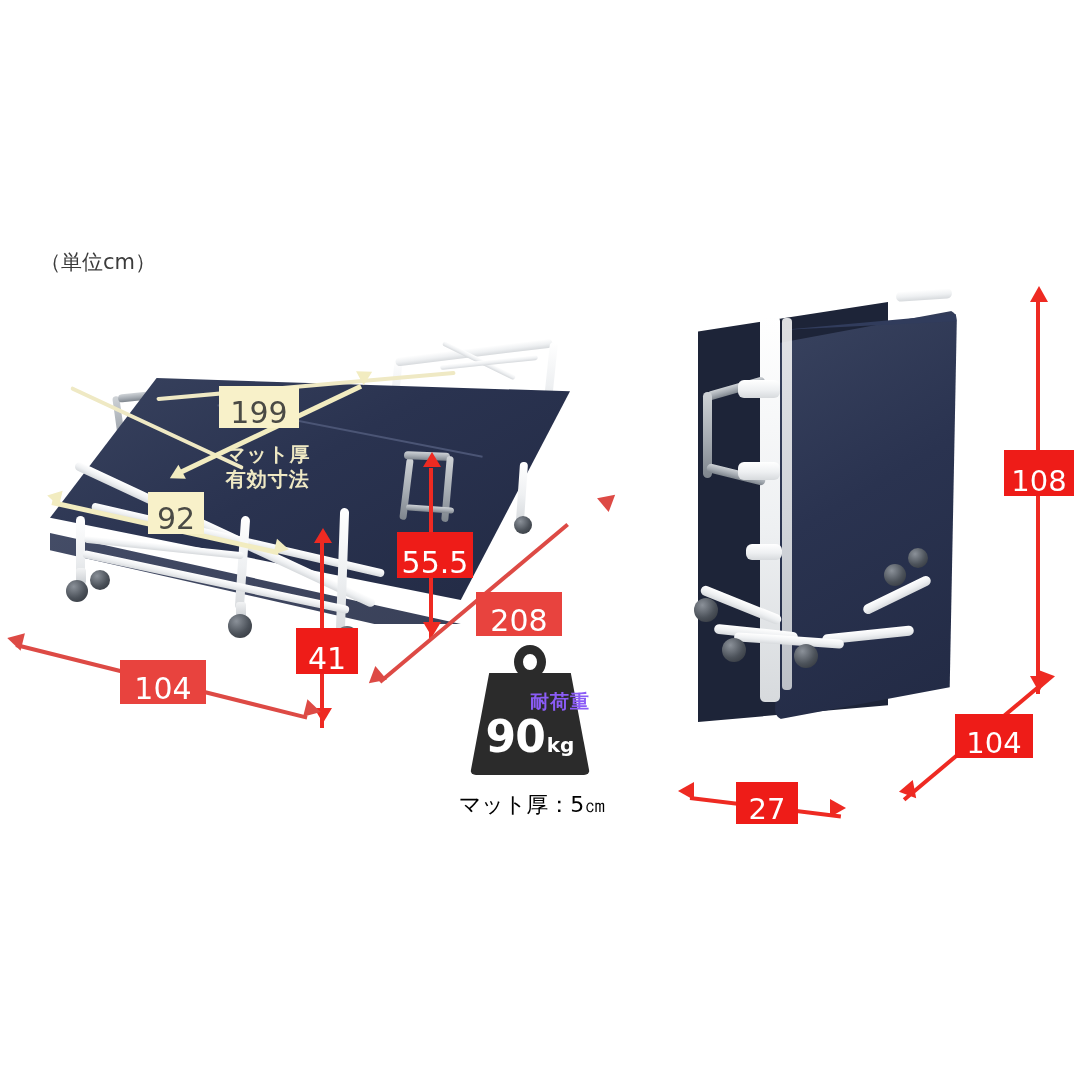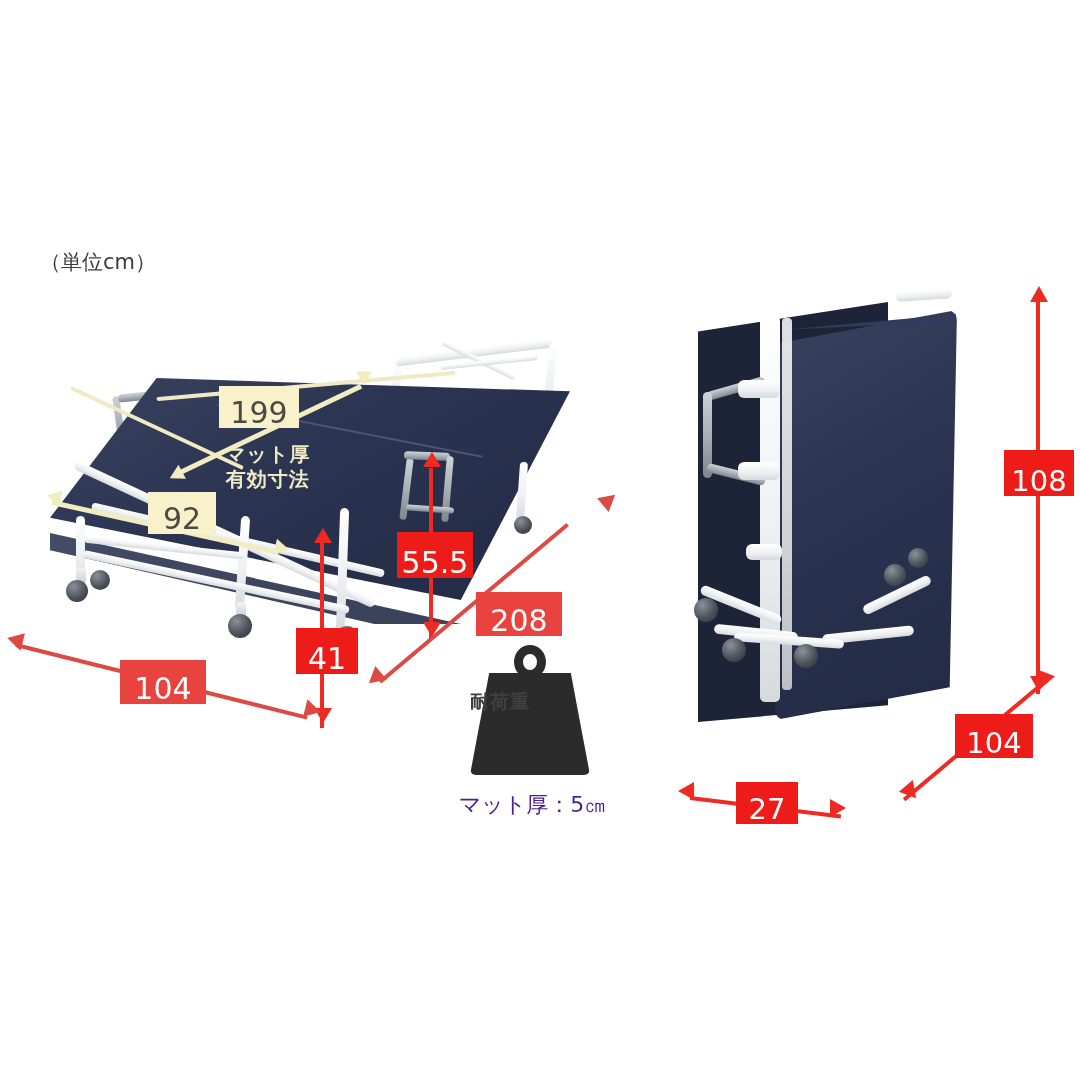--- a/index.html
+++ b/index.html
@@ -126,7 +126,7 @@
 <div class="chip chip-cream" style="left:219px;top:386px;width:80px;height:42px;font-size:30px;">
   <span>199</span>
 </div>
-<div class="chip chip-cream" style="left:148px;top:492px;width:68px;height:42px;font-size:30px;">
+<div class="chip chip-cream" style="left:148px;top:492px;width:56px;height:42px;font-size:30px;">
   <span>92</span>
 </div>
 

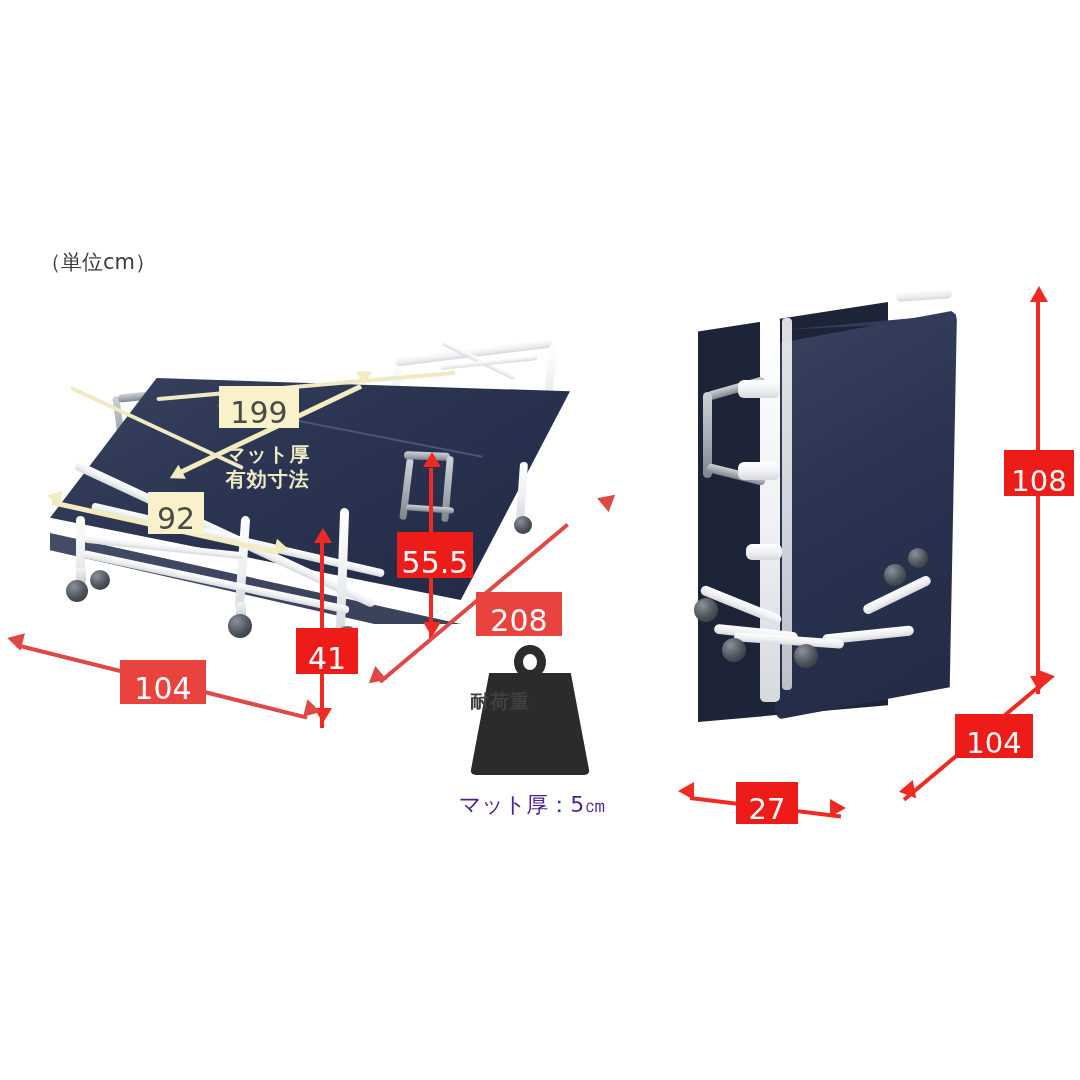--- a/index.html
+++ b/index.html
@@ -41,8 +41,8 @@
                clip-path:polygon(16% 0%,84% 0%,100% 100%,0% 100%);border-radius:6px;}
   #weight-ring{position:absolute;left:44px;top:0px;width:32px;height:34px;
                border:9px solid #2b2b2b;border-radius:50%;box-sizing:border-box;}
-  #weight-label{position:absolute;left:0;top:44px;width:120px;text-align:left;
-                color:#404040;font-size:19px;font-weight:700;letter-spacing:1px;}
+  #weight-label{position:absolute;left:0;top:44px;width:120px;text-align:right;
+                color:#8b5cf6;font-size:19px;font-weight:700;letter-spacing:1px;}
   #weight-value{position:absolute;left:0;top:66px;width:120px;text-align:center;color:#fff;
                 display:flex;align-items:baseline;justify-content:center;}
   #weight-value .num{font-size:44px;font-weight:800;letter-spacing:-1px;}

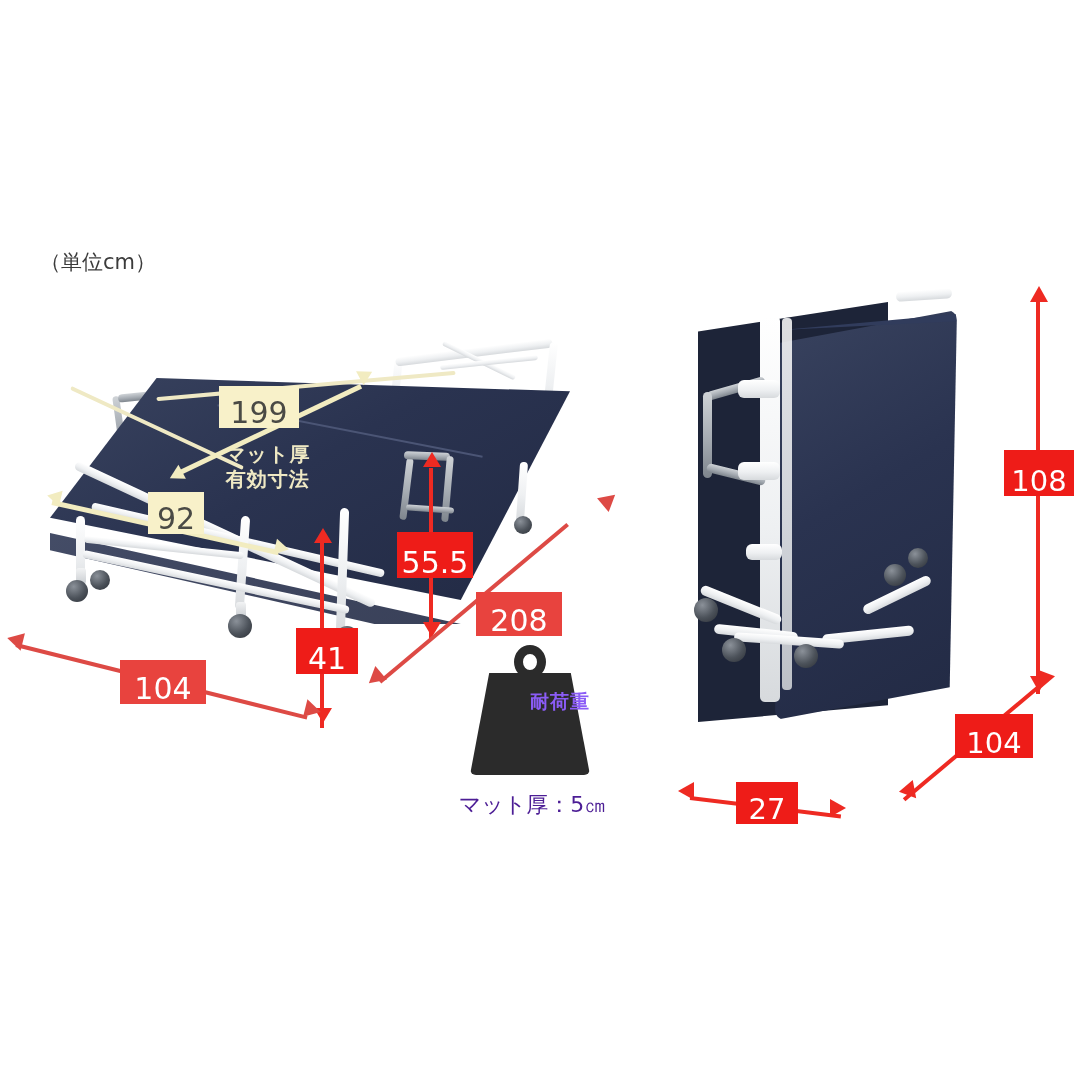--- a/index.html
+++ b/index.html
@@ -170,6 +170,10 @@
   <div id="weight-ring"></div>
   <div id="weight-body"></div>
   <div id="weight-label">耐荷重</div>
+  <div id="weight-value">
+    <span class="num">90</span>
+    <span class="unit">kg</span>
+  </div>
 </div>
 <div id="mat-thickness">マット厚：5㎝</div>
 

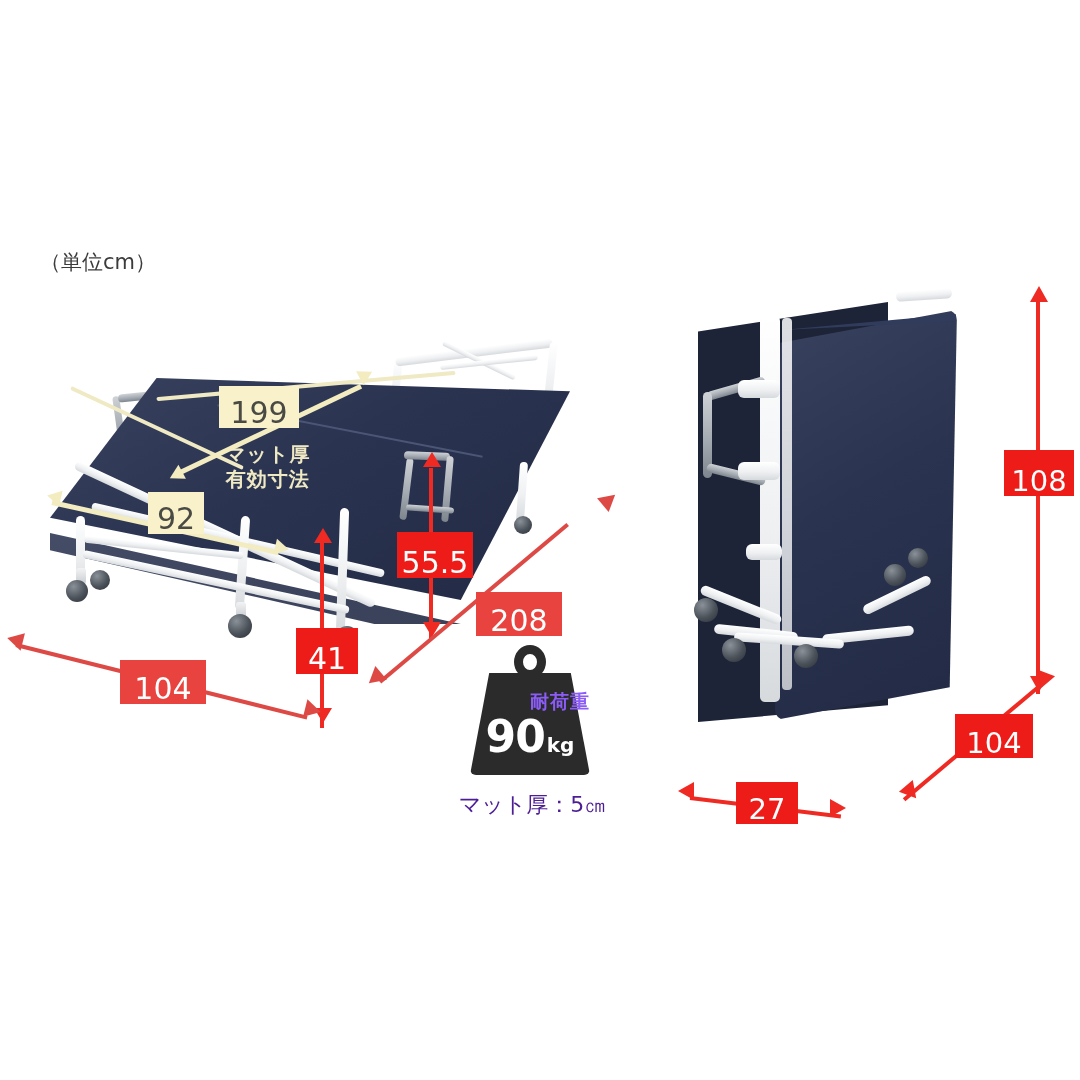--- a/index.html
+++ b/index.html
@@ -48,7 +48,7 @@
   #weight-value .num{font-size:44px;font-weight:800;letter-spacing:-1px;}
   #weight-value .unit{font-size:20px;font-weight:700;margin-left:2px;}
   #mat-thickness{position:absolute;left:440px;top:790px;width:185px;text-align:center;
-                 font-size:22px;color:#4c1d95;}
+                 font-size:22px;color:#000000;}
 </style>
 </head>
 <body>

